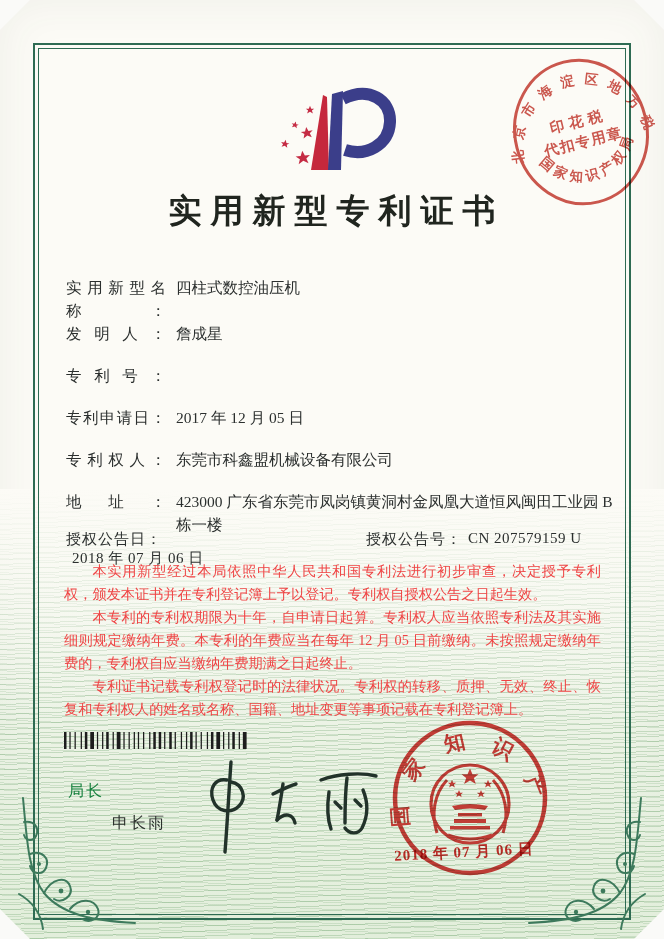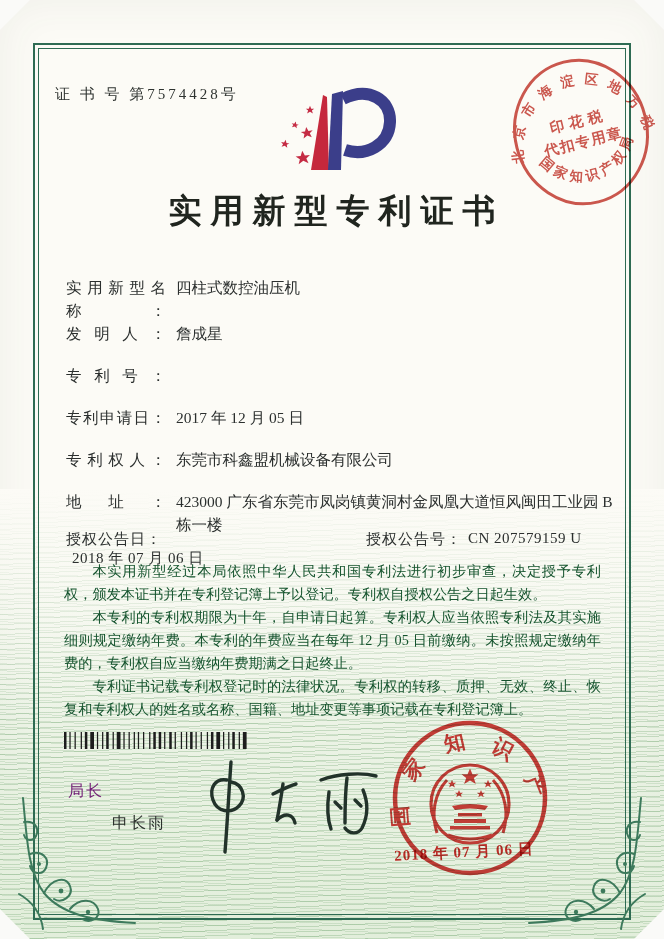--- a/index.html
+++ b/index.html
@@ -110,7 +110,6 @@
       <circle cx="73" cy="116" r="2.2" fill="#3d7a5c" stroke="none"></circle>
     </svg>
 
-    <div class="cert-no">证 书 号 第7574428号</div>
 
     <svg class="logo" viewBox="0 0 140 102">
       <defs>

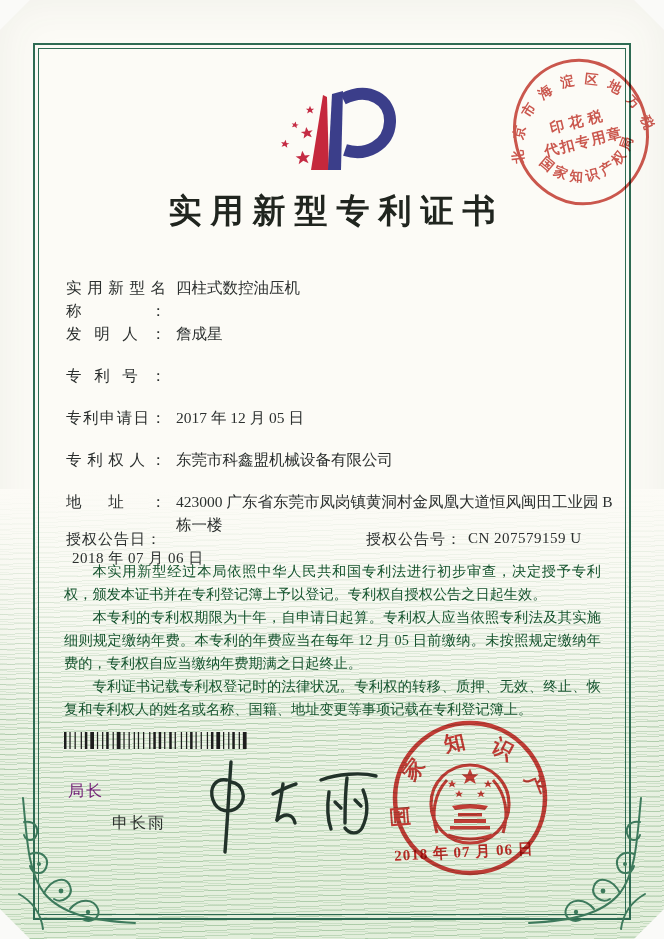--- a/index.html
+++ b/index.html
@@ -58,7 +58,7 @@
   .paras{position:absolute;left:64px;top:560px;width:537px;}
   .paras p{
     margin:0;text-indent:2em;text-align:justify;
-    font-size:14.2px;line-height:23px;color:#14532d;
+    font-size:14.2px;line-height:23px;color:#ef4444;
   }
   .barcode{position:absolute;left:64px;top:732px;width:186px;height:17px;}
   .signoff-title{position:absolute;left:68px;top:781px;font-size:16px;letter-spacing:2px;font-family:"Liberation Sans","DejaVu Sans",sans-serif;color:#701a75;}

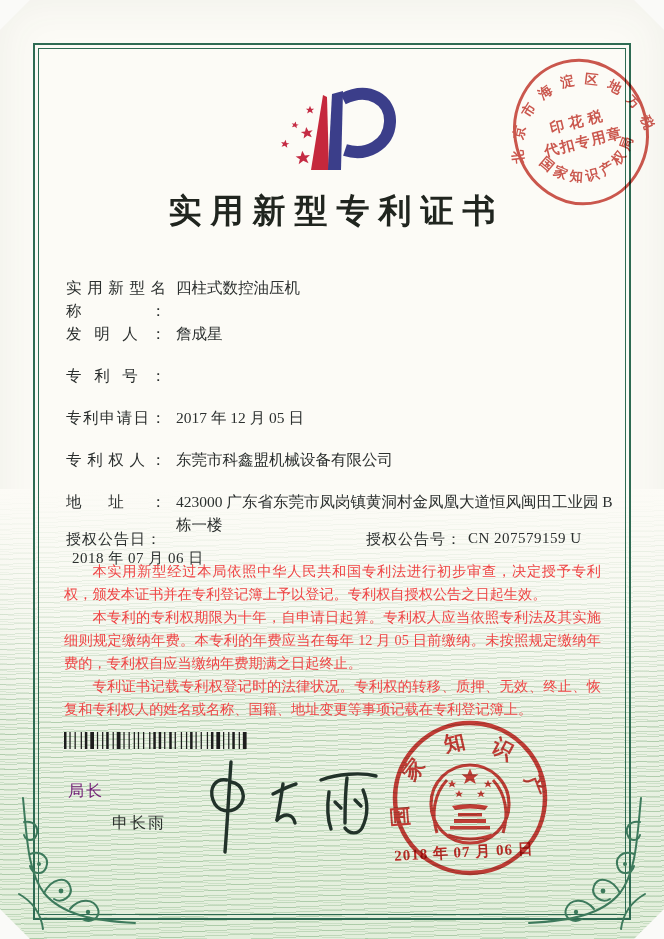--- a/index.html
+++ b/index.html
@@ -61,7 +61,7 @@
     font-size:14.2px;line-height:23px;color:#ef4444;
   }
   .barcode{position:absolute;left:64px;top:732px;width:186px;height:17px;}
-  .signoff-title{position:absolute;left:68px;top:781px;font-size:16px;letter-spacing:2px;font-family:"Liberation Sans","DejaVu Sans",sans-serif;color:#701a75;}
+  .signoff-title{position:absolute;left:68px;top:781px;font-size:16px;letter-spacing:2px;font-family:"Liberation Sans","DejaVu Sans",sans-serif;color:#15803d;}
   .signoff-name{position:absolute;left:68px;top:813px;font-size:16px;letter-spacing:2px;font-family:"Liberation Sans","DejaVu Sans",sans-serif;color:#2c312e;margin-left:44px;}
   .signature{position:absolute;left:165px;top:750px;width:235px;height:115px;}
   .seal{position:absolute;left:388px;top:716px;width:164px;height:164px;mix-blend-mode:multiply;opacity:.92;}

